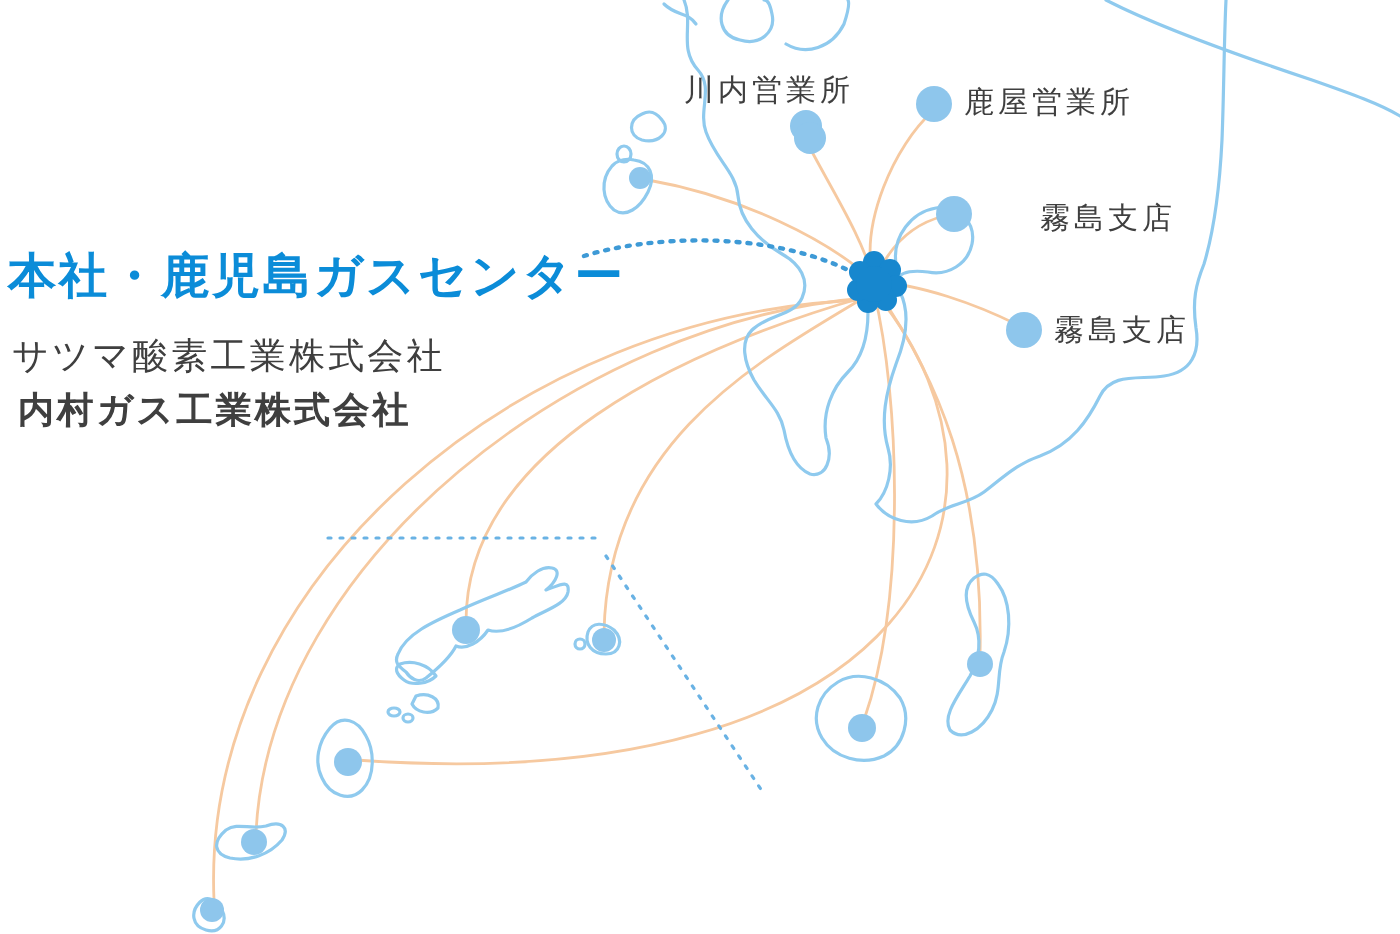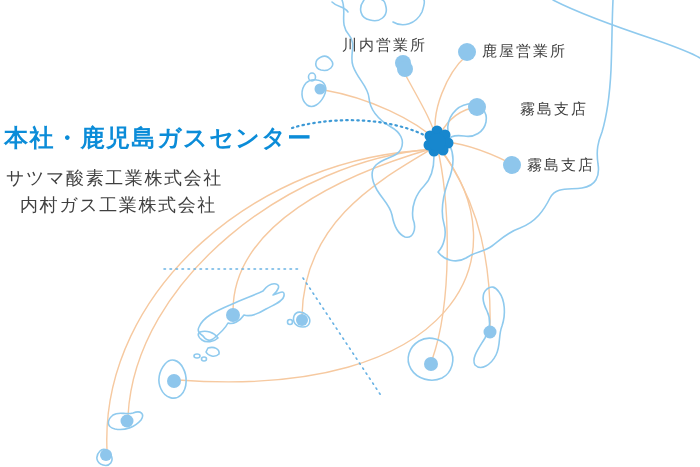--- a/index.html
+++ b/index.html
@@ -123,7 +123,7 @@
   <div class="label hq-title" style="left:4px;top:122px;">本社・鹿児島ガスセンター</div>
 
   <div class="label company" style="left:6px;top:166px;">サツマ酸素工業株式会社</div>
-  <div class="label company" style="left:20px;top:193px;">内村ガス工業株式会社</div>
+  <div class="label company" style="left:9px;top:193px;font-weight:bold;">内村ガス工業株式会社</div>
 
 </div>
 

